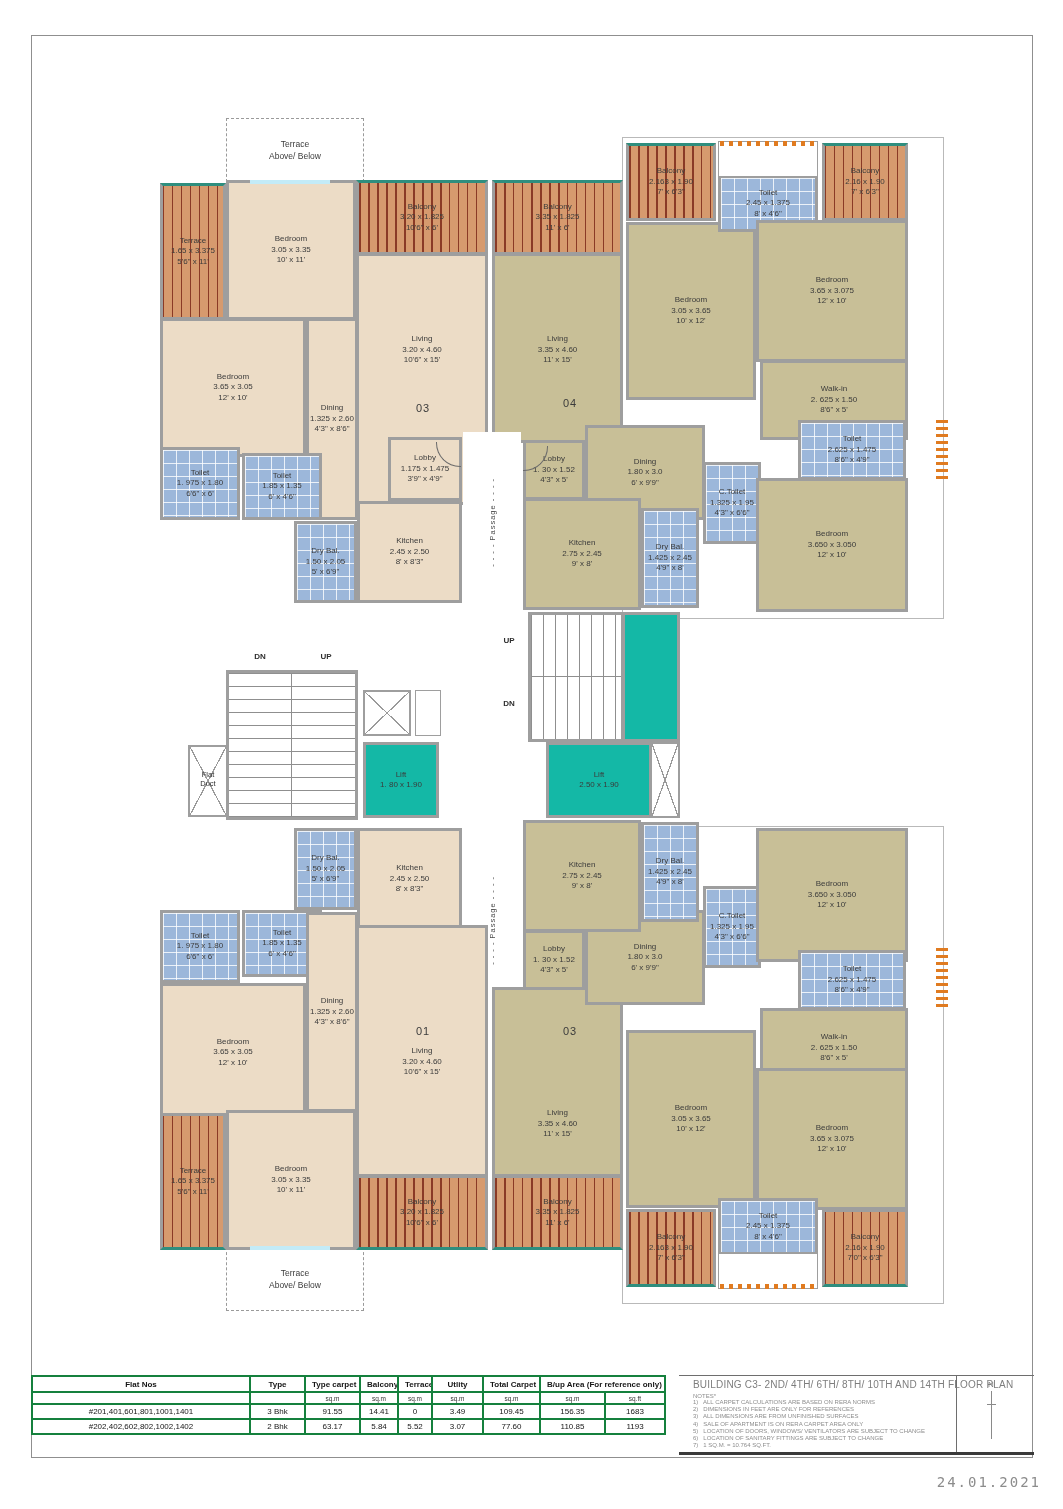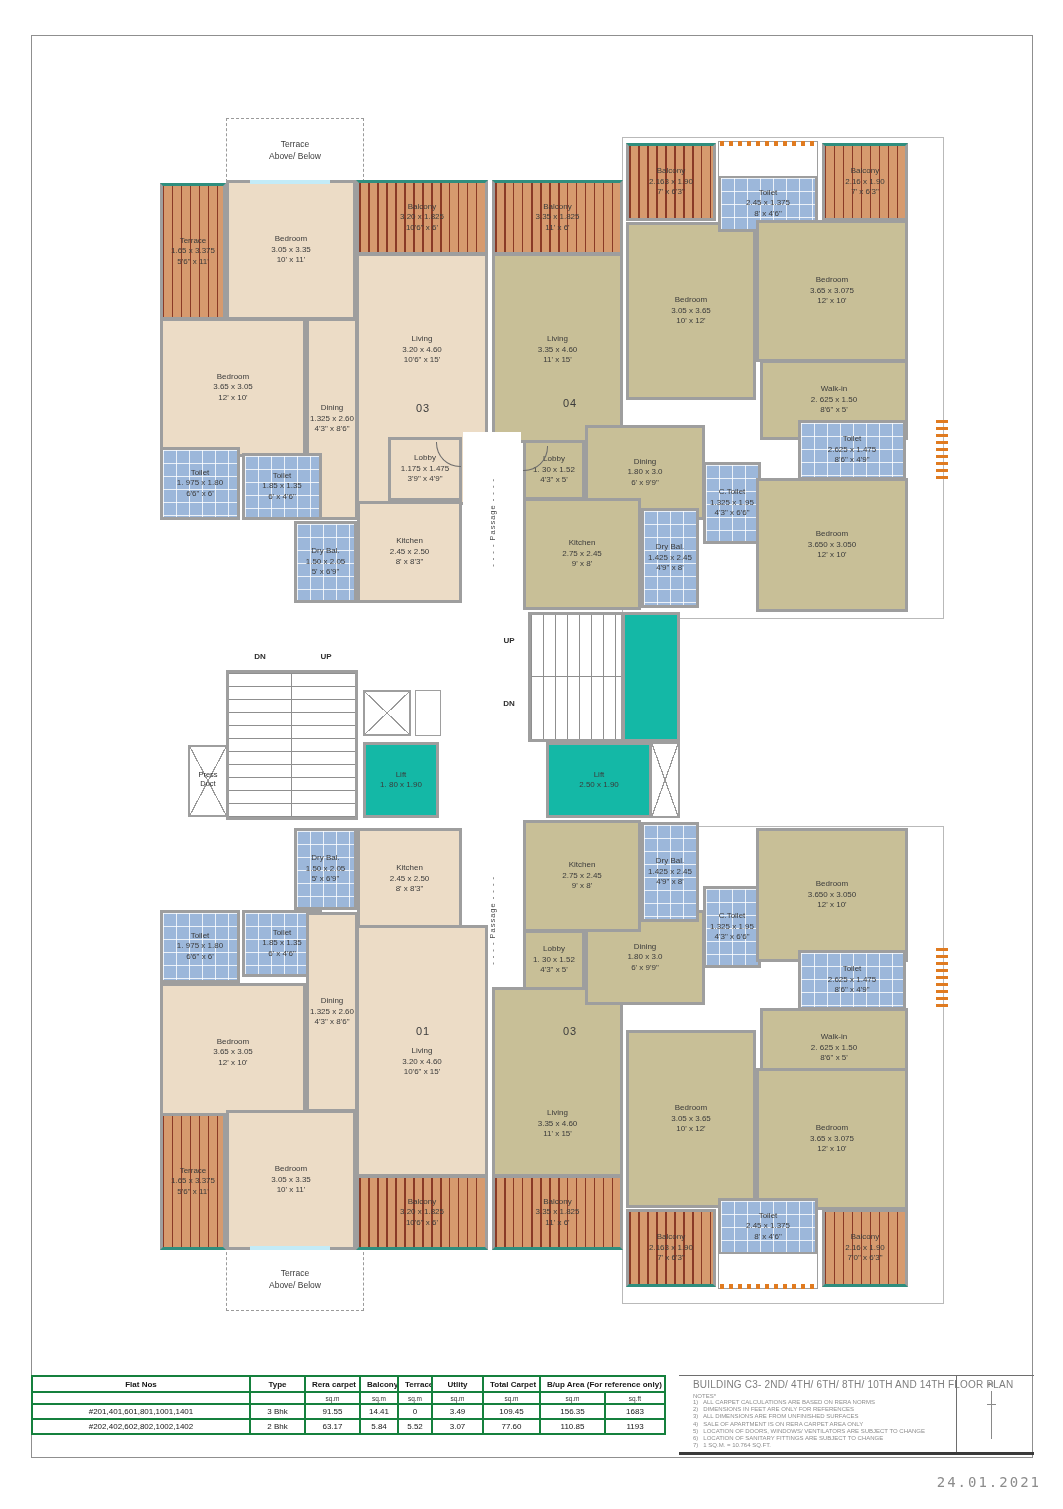--- a/index.html
+++ b/index.html
@@ -288,7 +288,7 @@
   <div class="util" style="left:415px;top:690px;width:26px;height:46px"></div>
   <div class="xbox" style="left:188px;top:745px;width:40px;height:72px"></div>
   <div class="smalltxt" style="left:186px;top:770px;width:44px;font-weight:400;font-size:7.5px;line-height:9px">
-      <div>Press</div>
+      <div>Flat</div>
       <div>Duct</div>
     </div>
   <div class="stairV" style="left:528px;top:612px;width:96px;height:130px"></div>

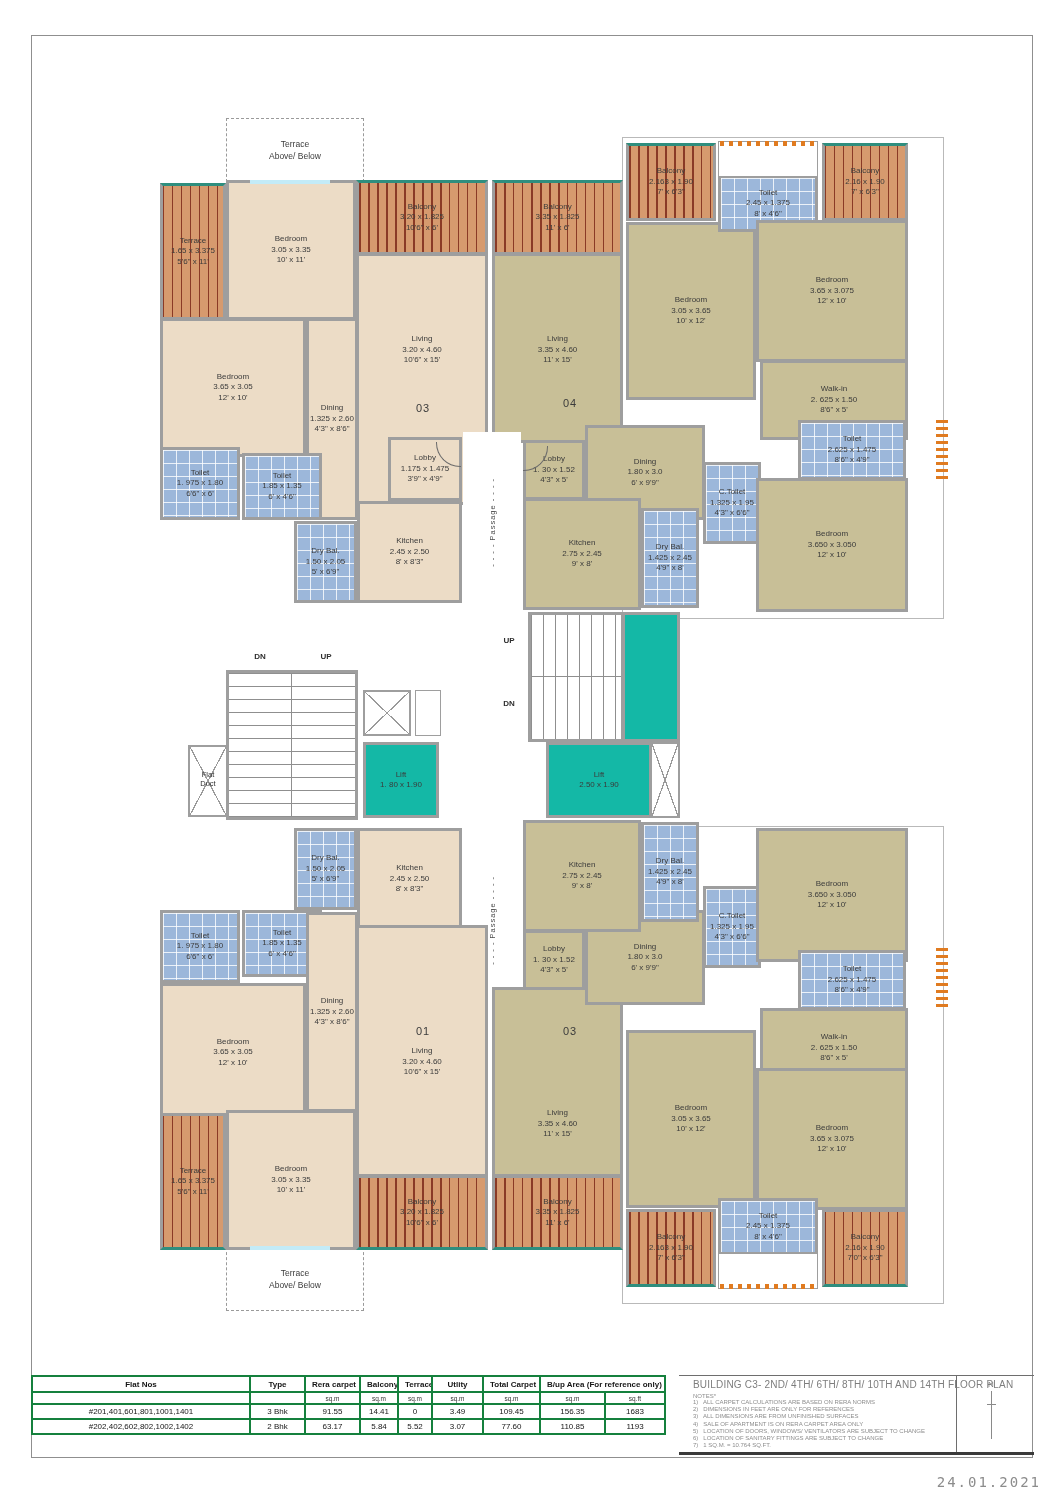--- a/index.html
+++ b/index.html
@@ -522,7 +522,7 @@
         <tr>
           <th>Flat Nos</th>
           <th>Type</th>
-          <th>Rera carpet</th>
+          <th>Type carpet</th>
           <th>Balcony</th>
           <th>Terrace</th>
           <th>Utlity</th>

